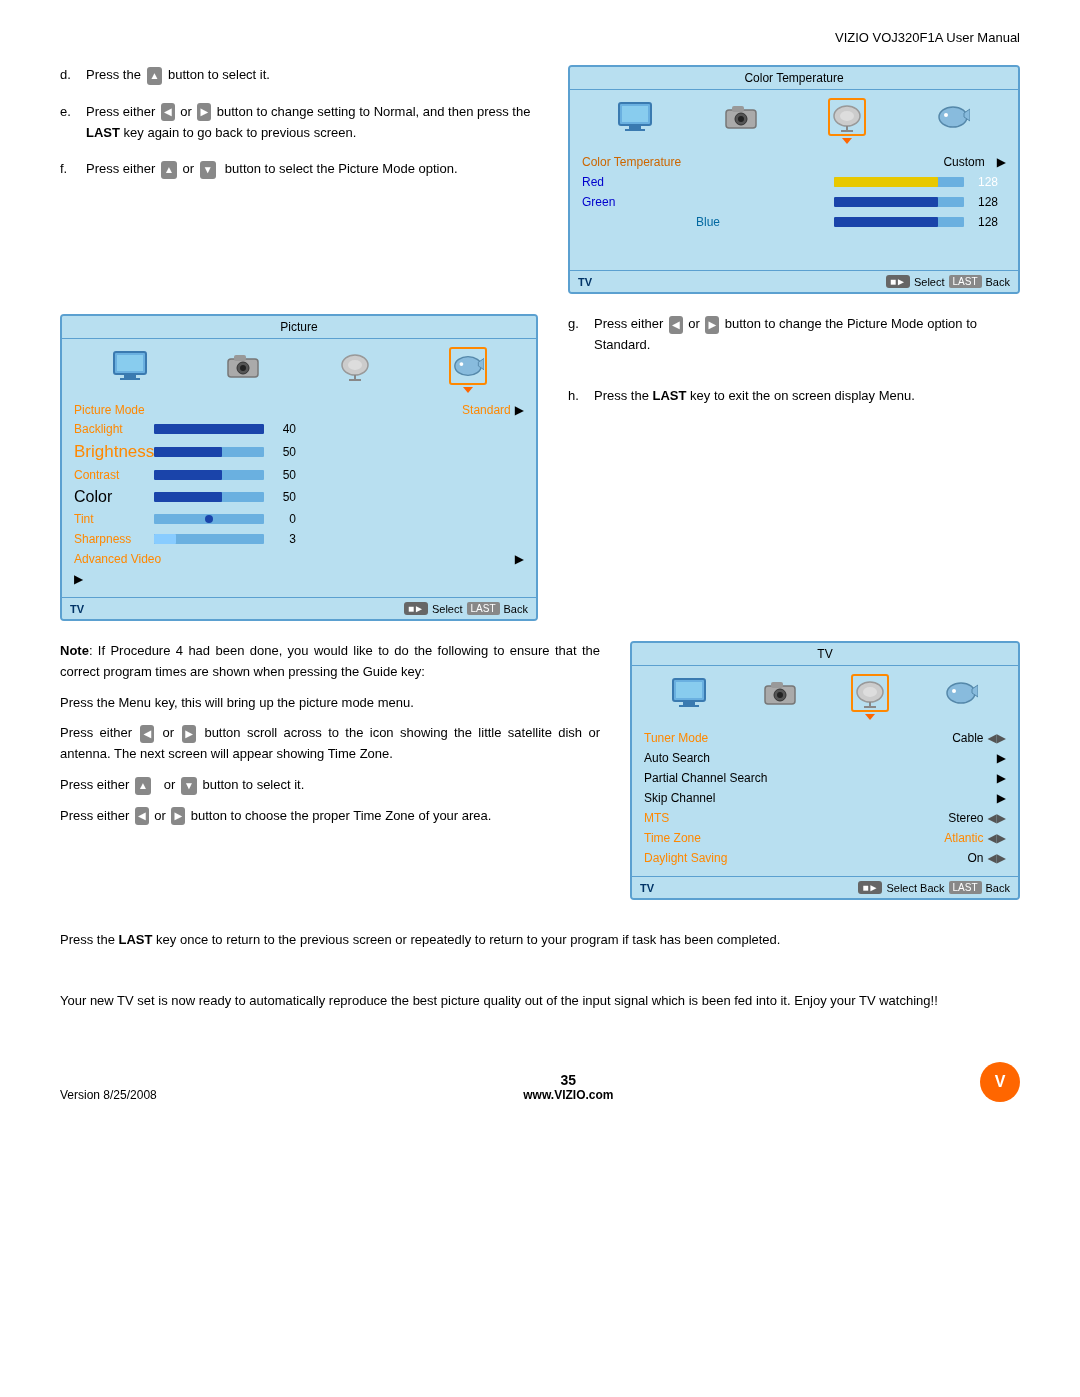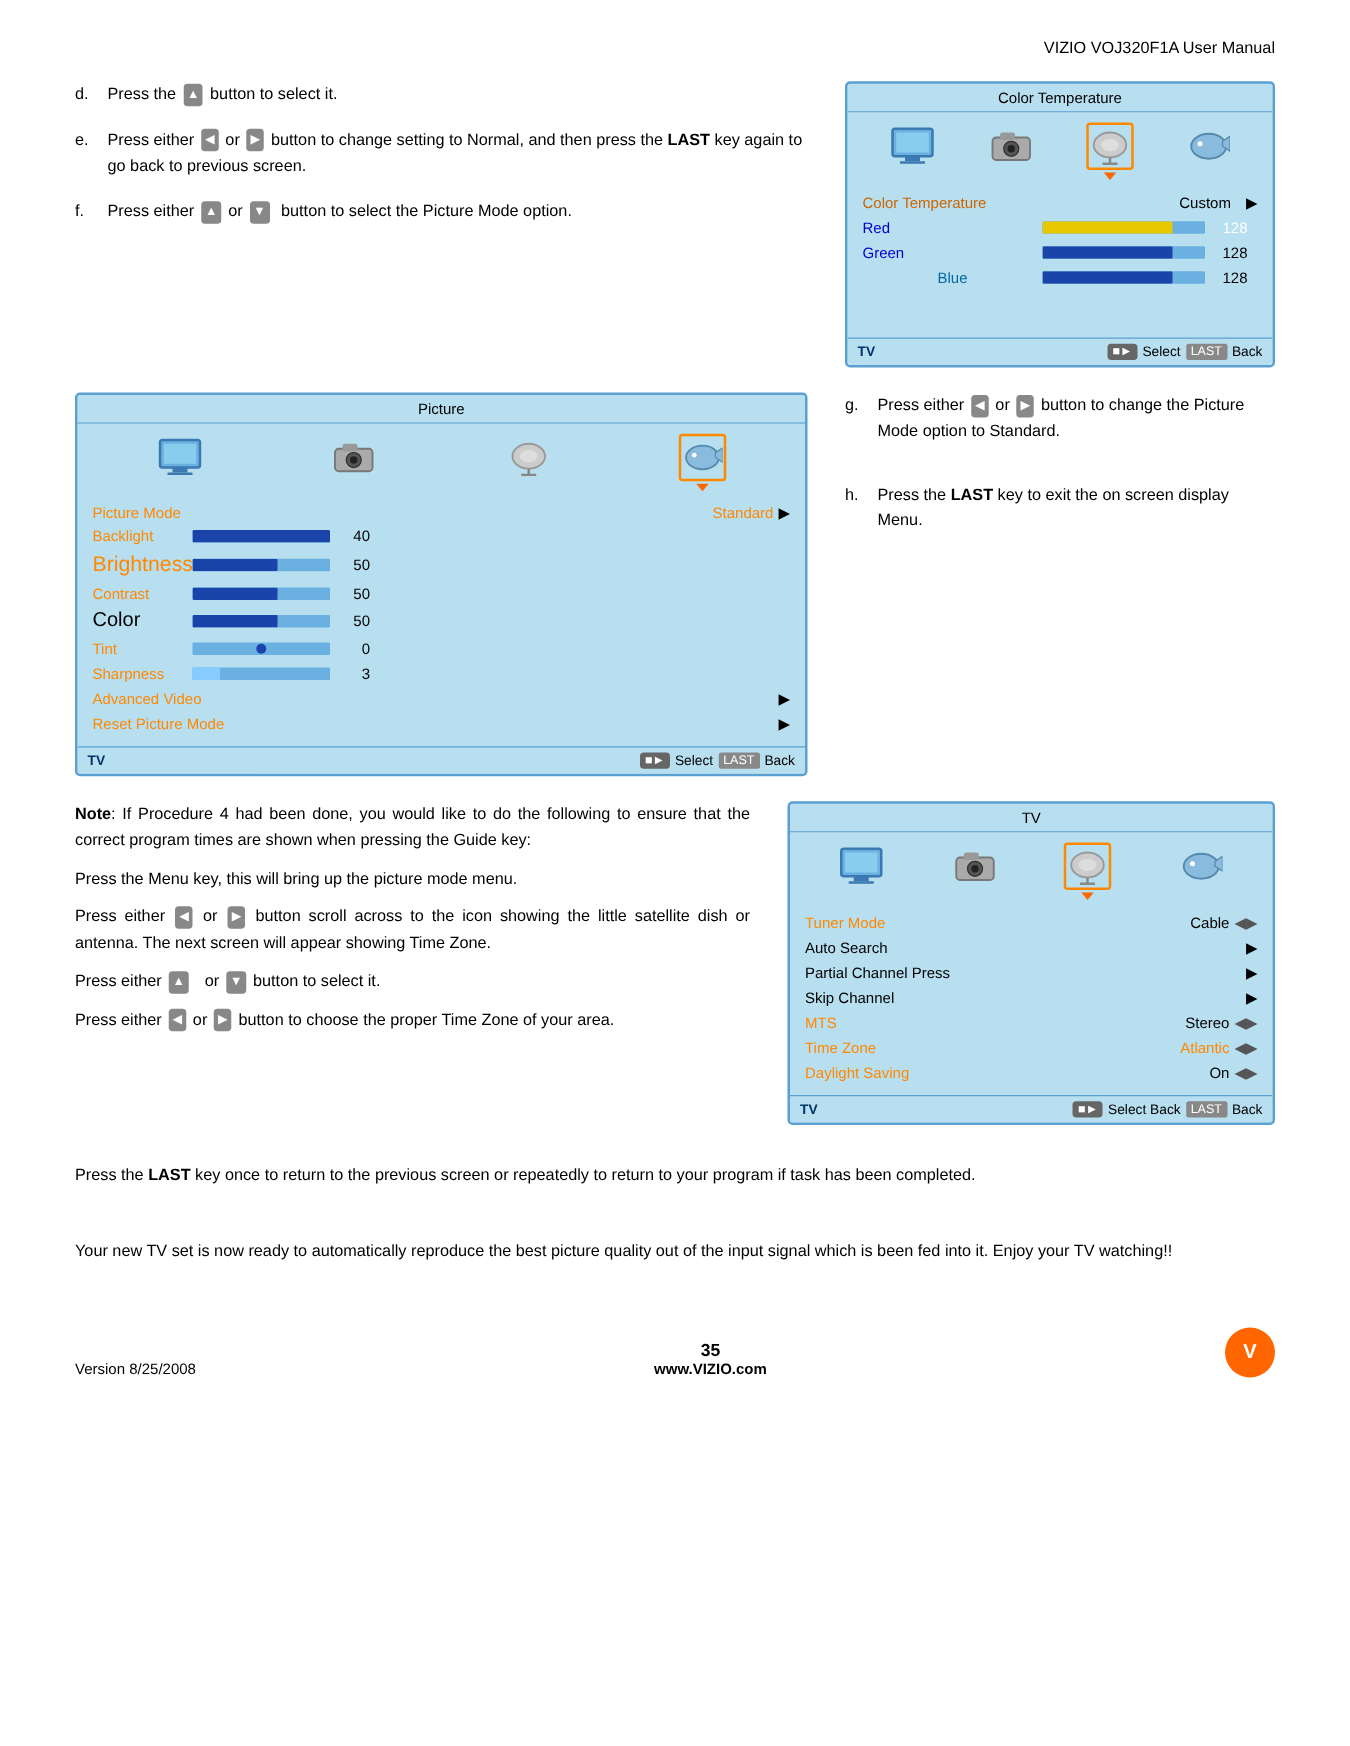--- a/index.html
+++ b/index.html
@@ -37,7 +37,7 @@
       min-width: 0;
     }
     .right-col {
-      width: 344px;
+      width: 452px;
       flex-shrink: 0;
     }
     

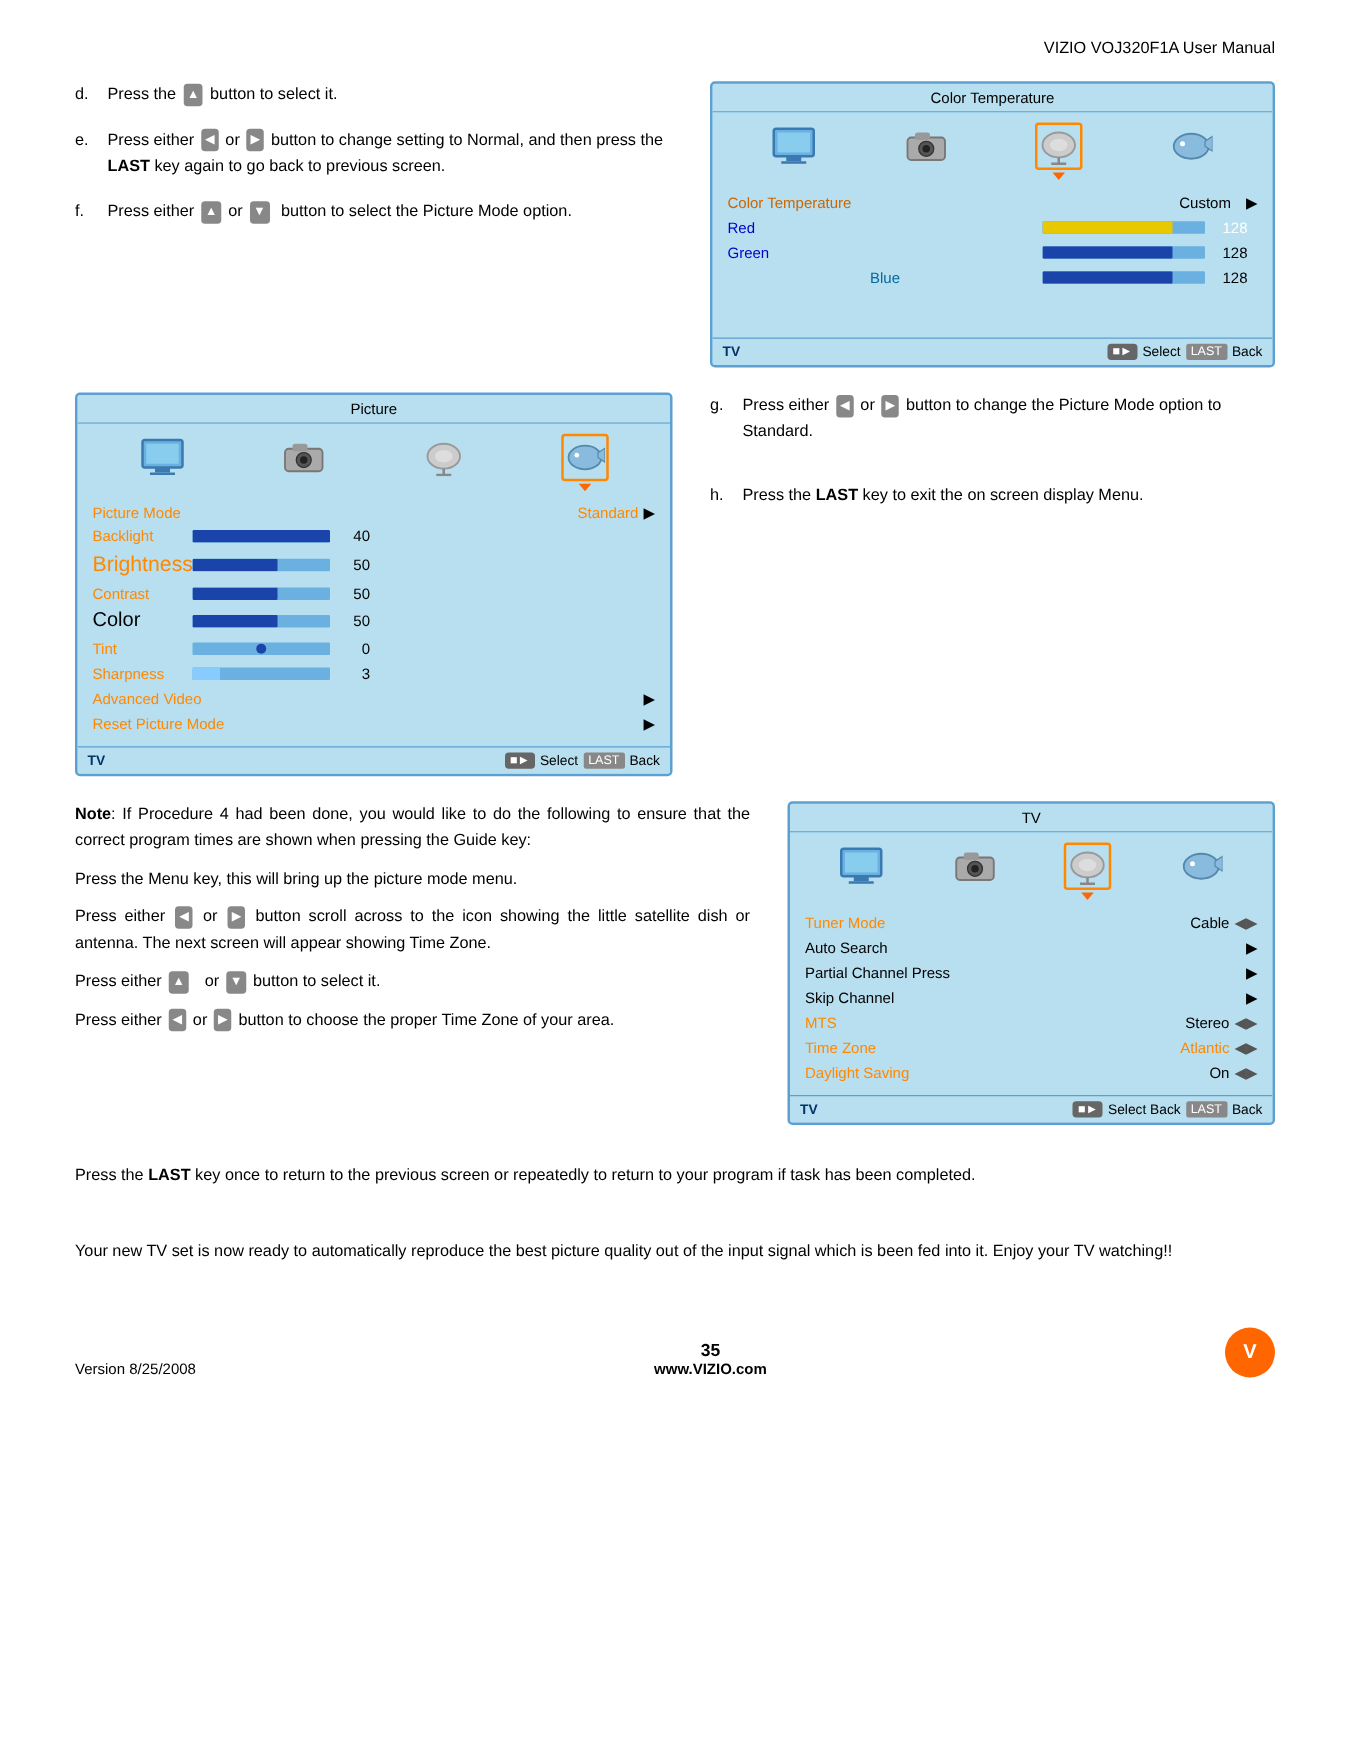--- a/index.html
+++ b/index.html
@@ -484,7 +484,6 @@
             </div>
 
             <div class="tv-menu-row">
-              <span style="color:#ff8800; font-size:12px; flex:1;">Reset Picture Mode</span>
               <span style="font-size:12px;">▶</span>
             </div>
           </div>

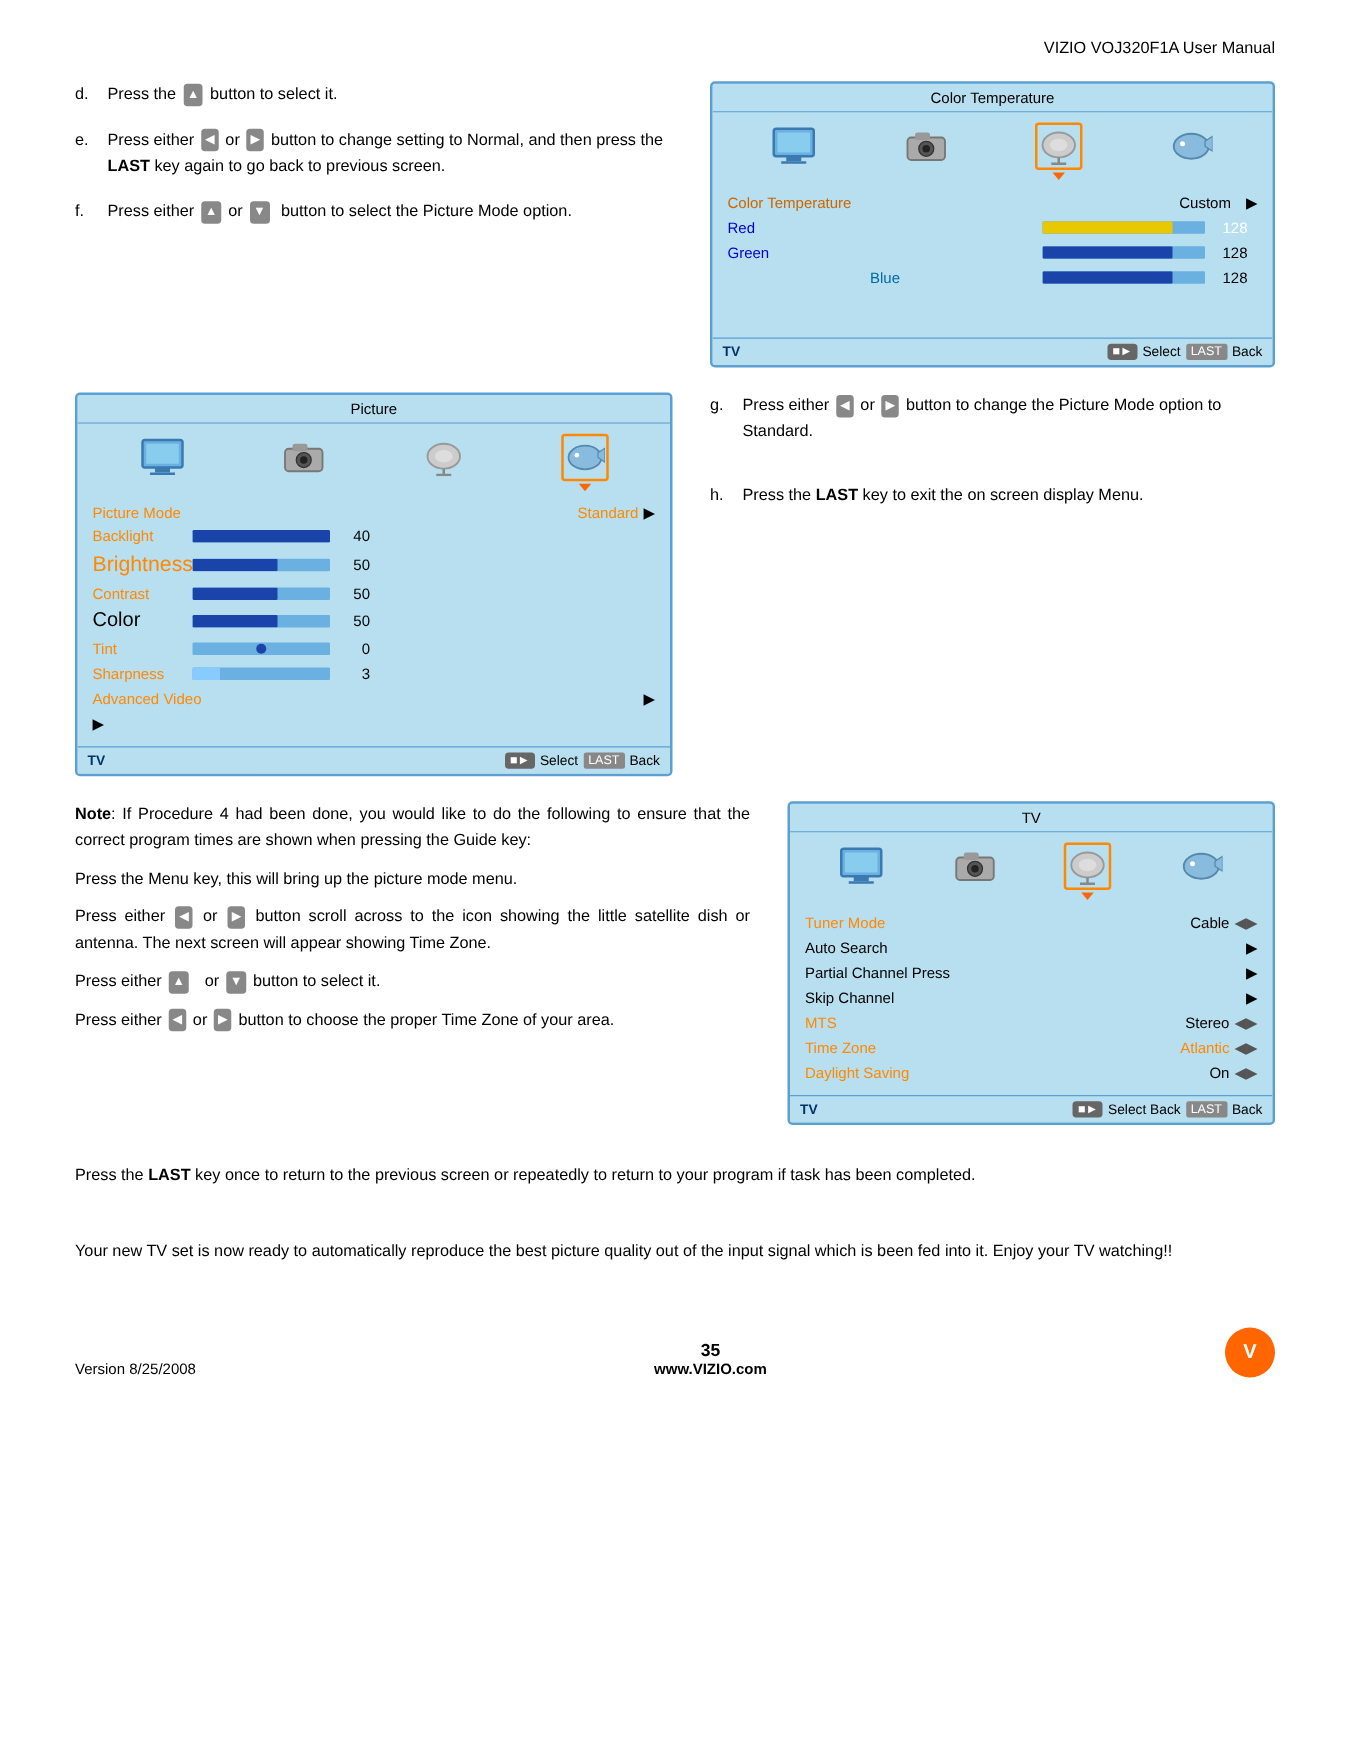--- a/index.html
+++ b/index.html
@@ -591,7 +591,7 @@
             </div>
 
             <div class="tv-menu-row">
-              <span style="font-size:12px; flex:1; color:#000;">Partial Channel Press</span>
+              <span style="font-size:12px; flex:1; color:#000;">Partial Channel Search</span>
               <span style="font-size:12px;">▶</span>
             </div>
 

